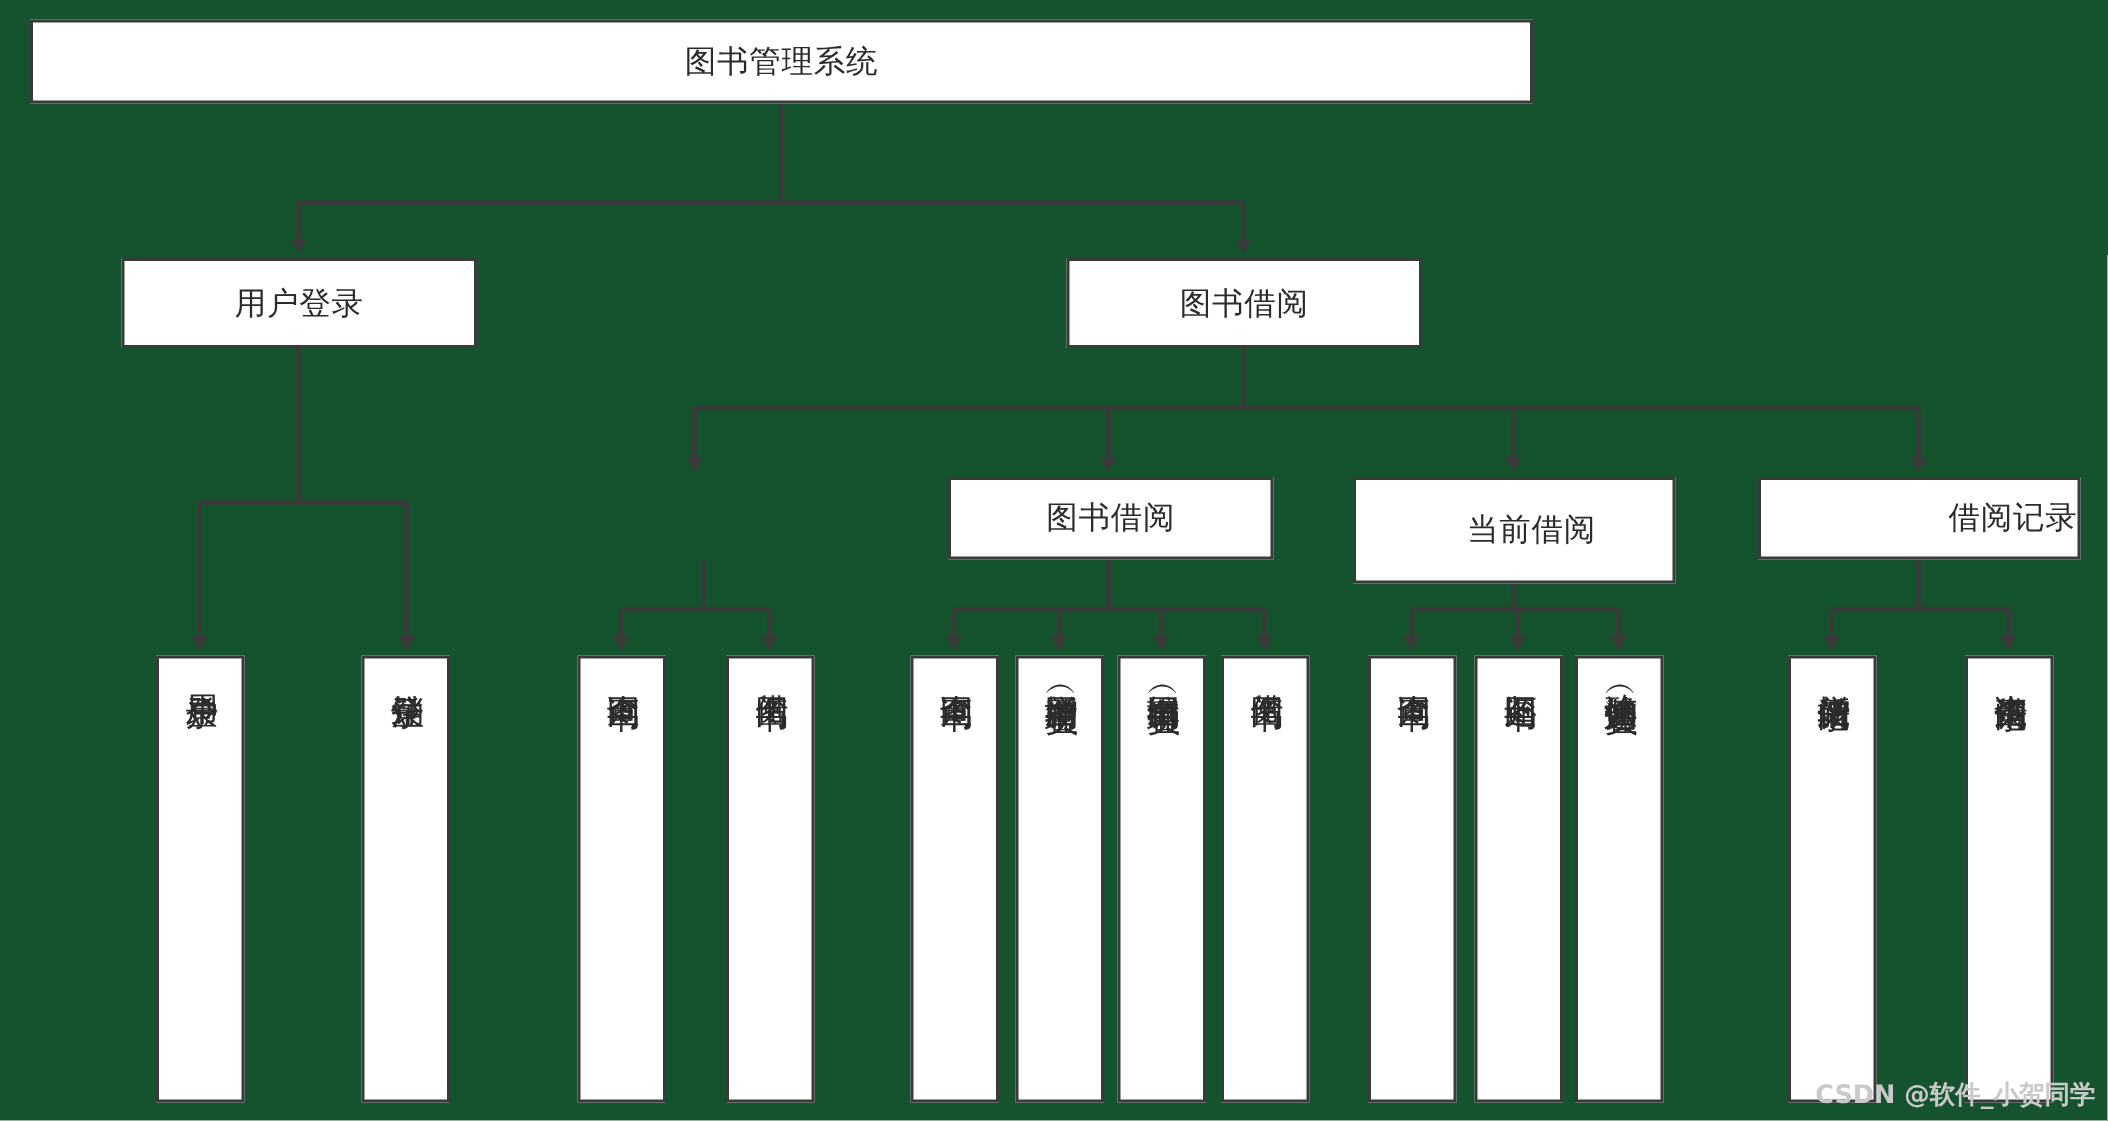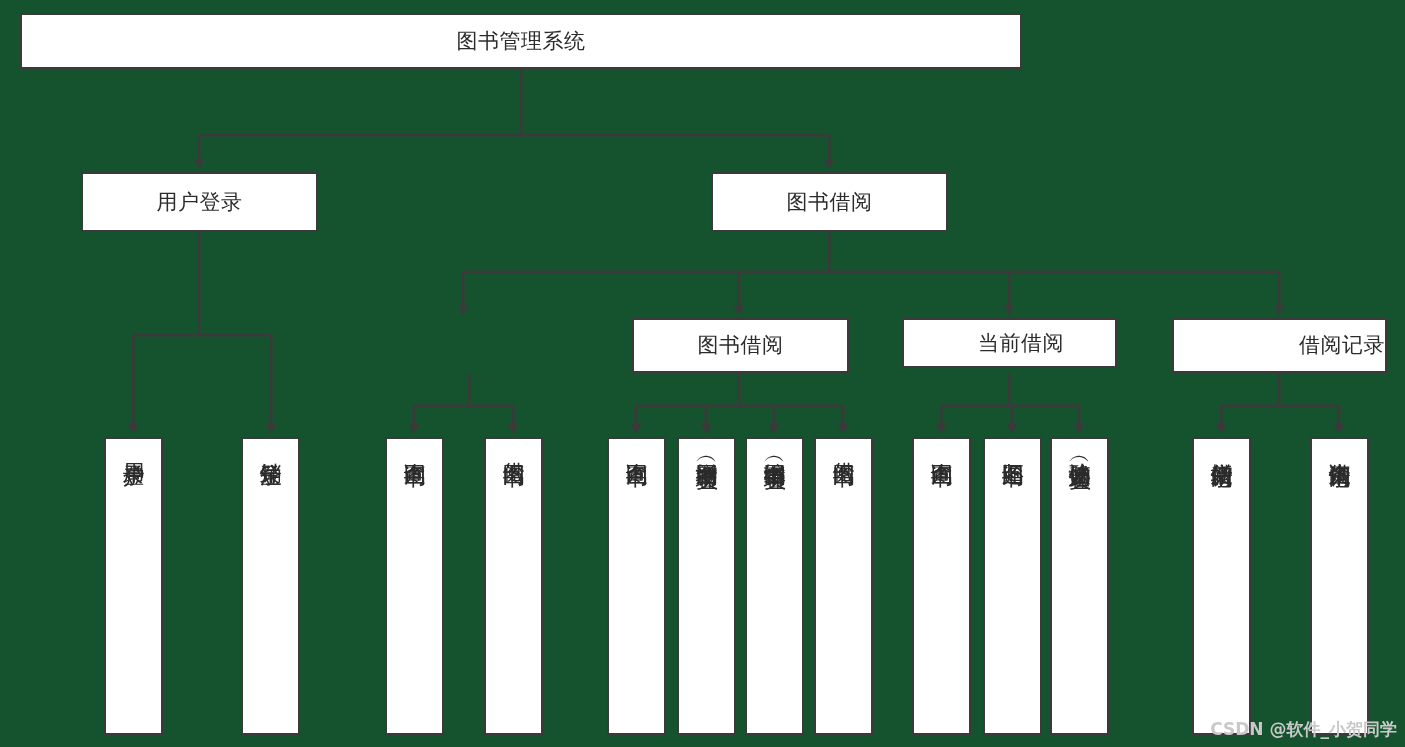--- a/index.html
+++ b/index.html
@@ -140,7 +140,7 @@
   <div class="node horiz" style="left:632px; top:318px; width:217px; height:55px;">
     <span class="lbl">图书借阅</span>
   </div>
-  <div class="node horiz" style="left:902px; top:318px; width:215px; height:50px;padding-left:23px;">
+  <div class="node horiz" style="left:902px; top:318px; width:215px; height:71px;padding-left:23px;">
     <span class="lbl">当前借阅</span>
   </div>
   <div class="node horiz" style="left:1172px; top:318px; width:215px; height:55px;justify-content:flex-end;">

